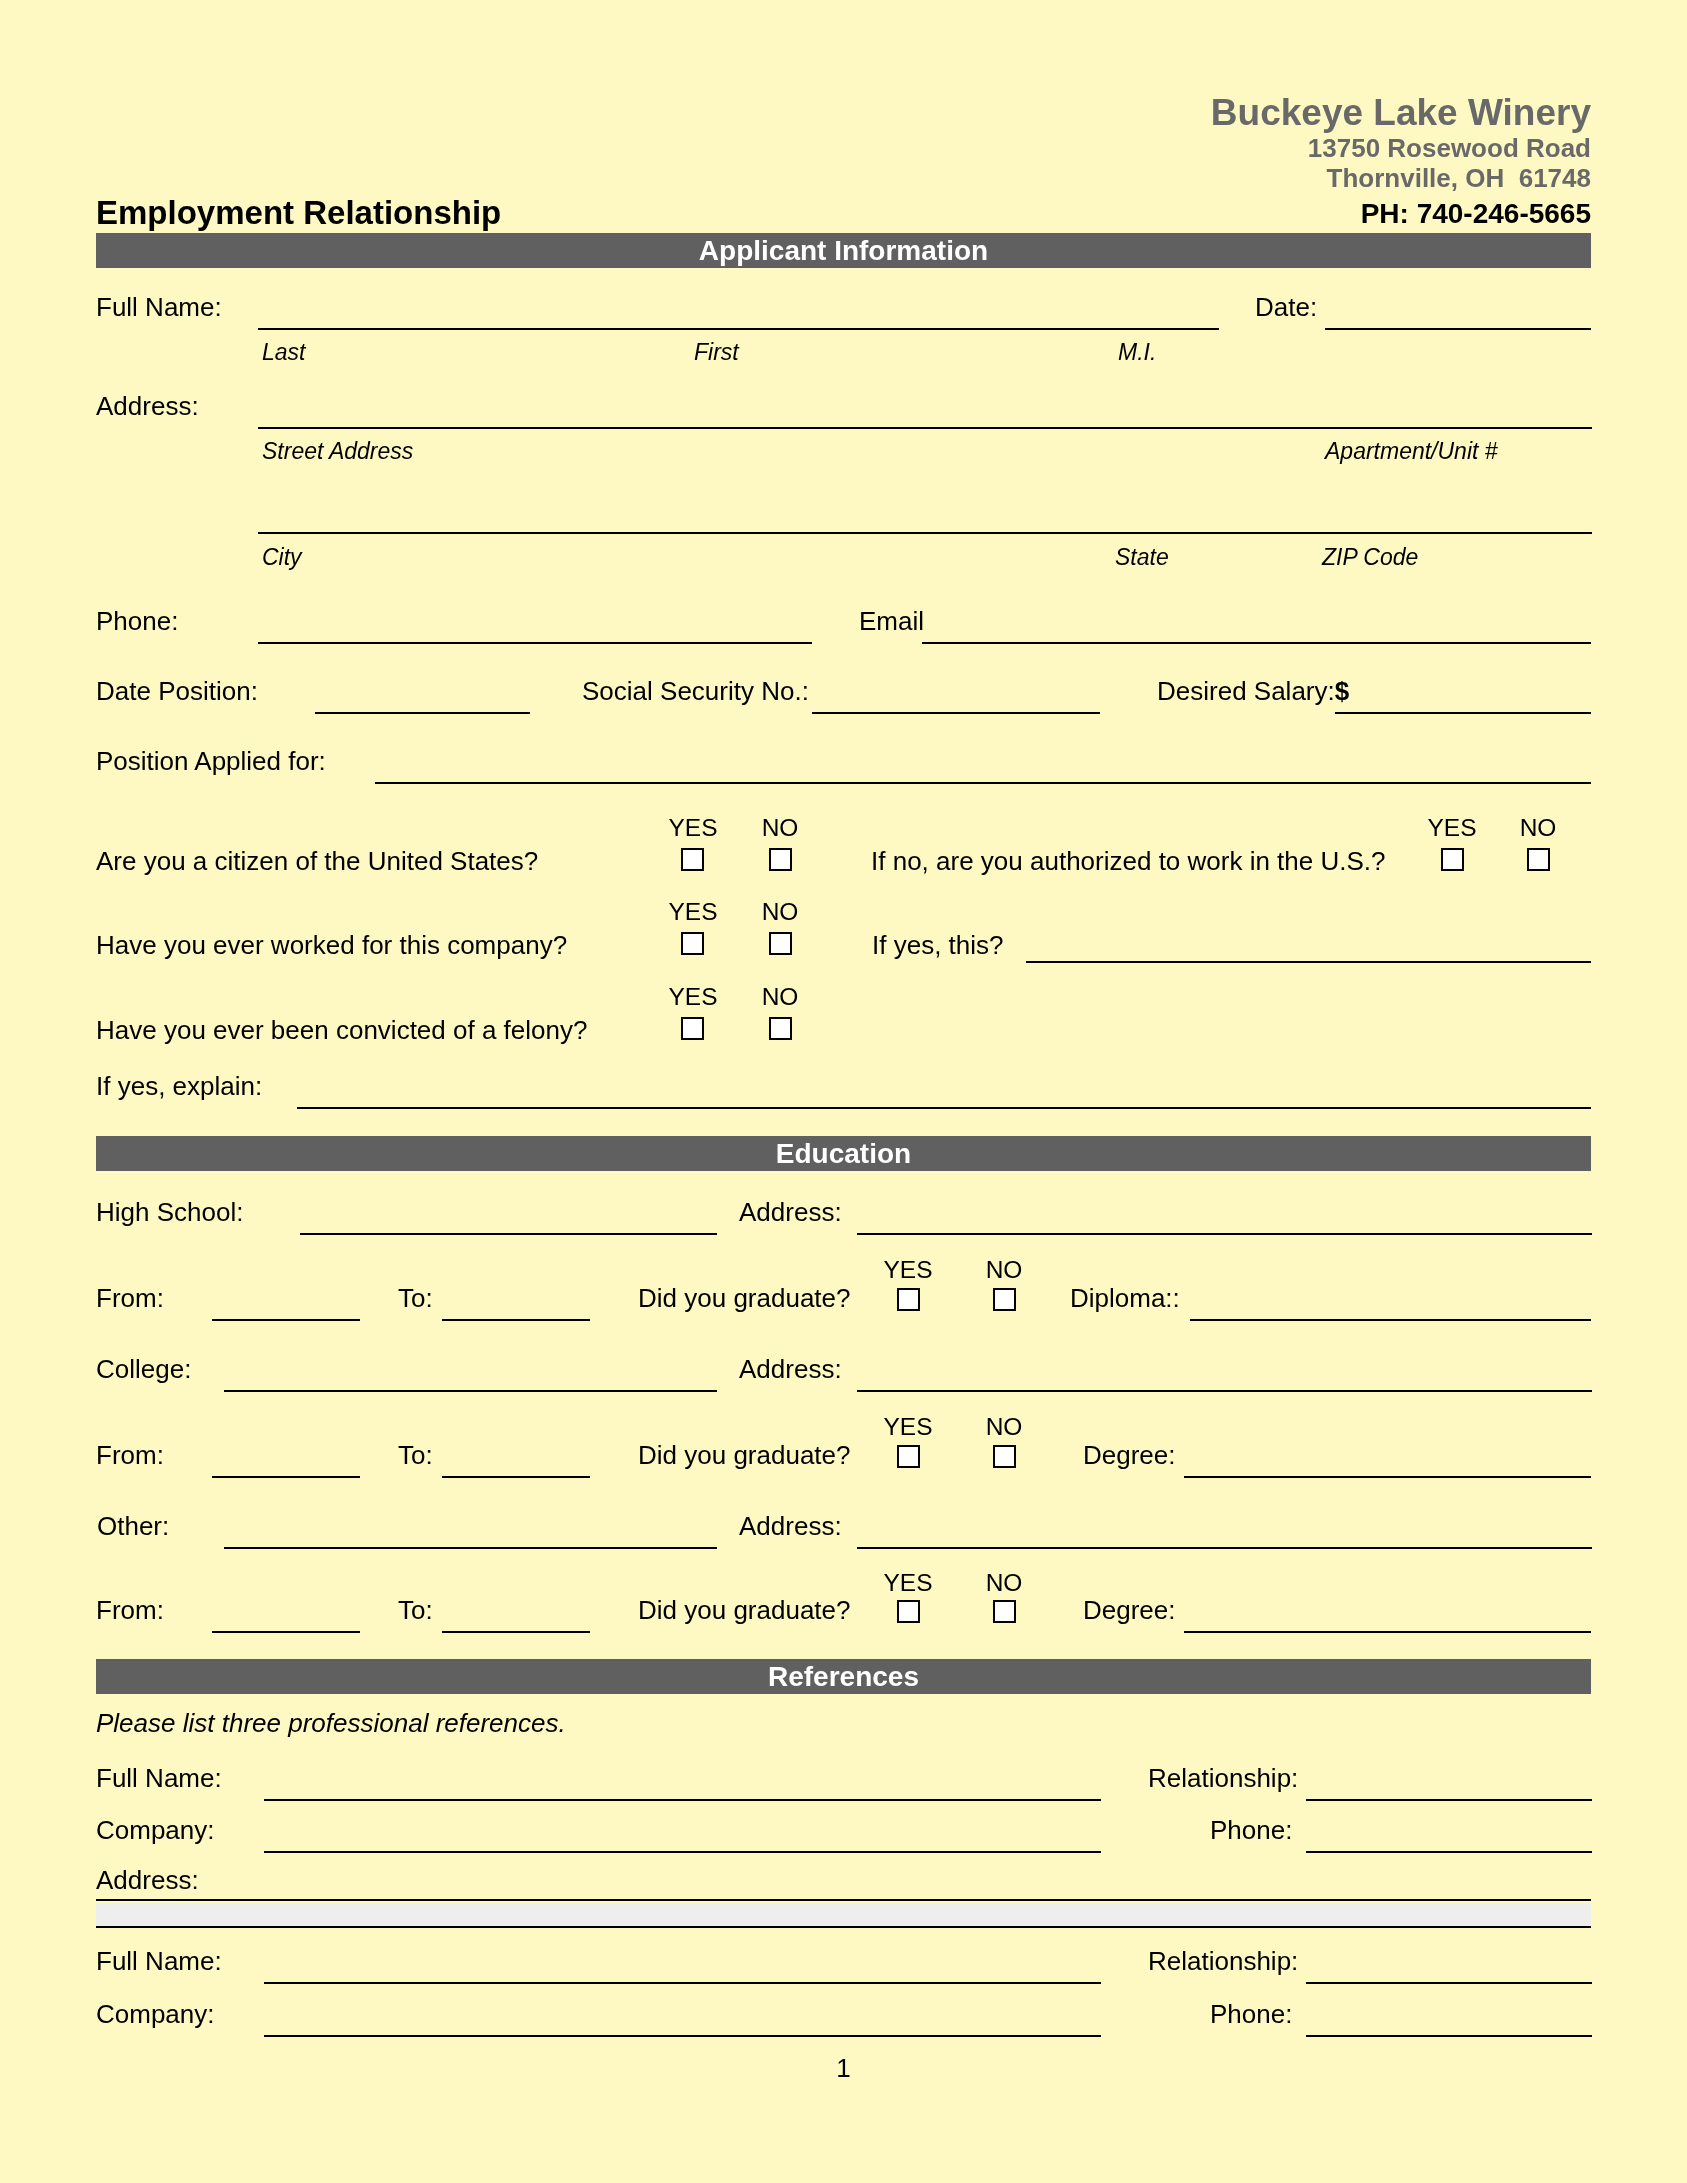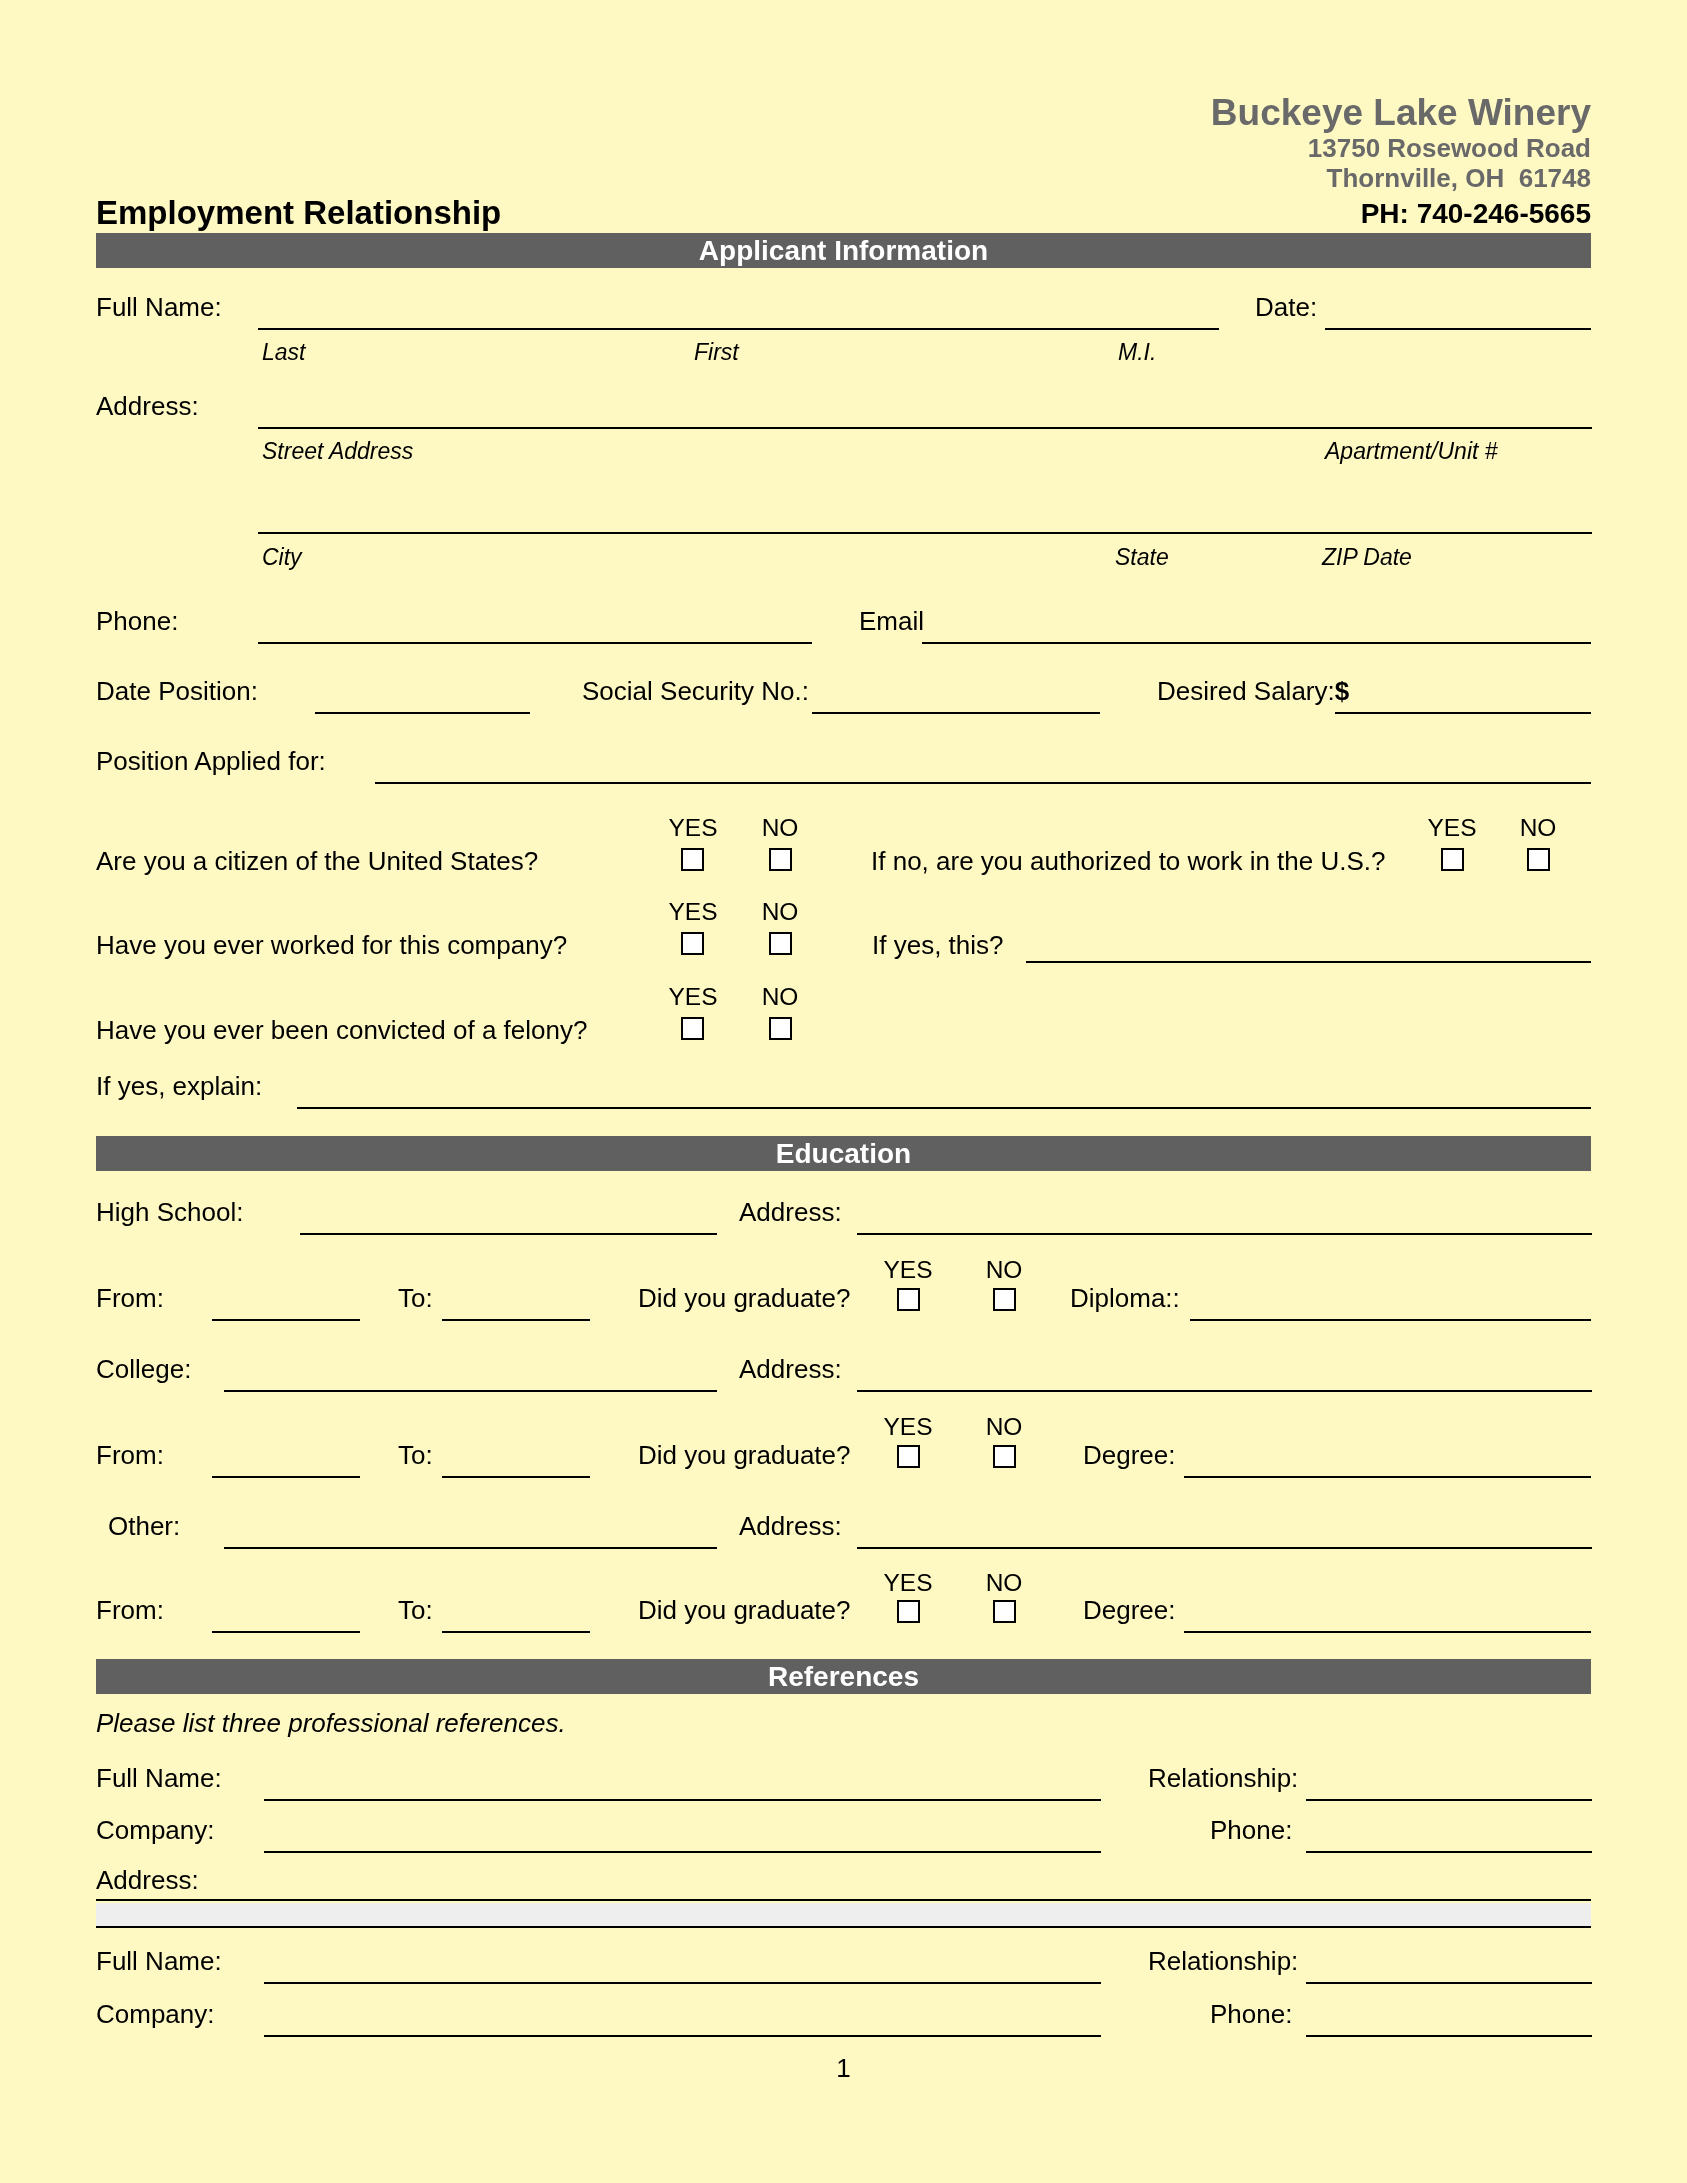--- a/index.html
+++ b/index.html
@@ -78,7 +78,7 @@
   <div class="row" style="top:540px;height:28px">
     <span class="sub" style="left:166px">City</span>
     <span class="sub" style="left:1019px">State</span>
-    <span class="sub" style="left:1226px">ZIP Date</span>
+    <span class="sub" style="left:1226px">ZIP Code</span>
   </div>
 
   <div class="row" style="top:604px;height:40px">

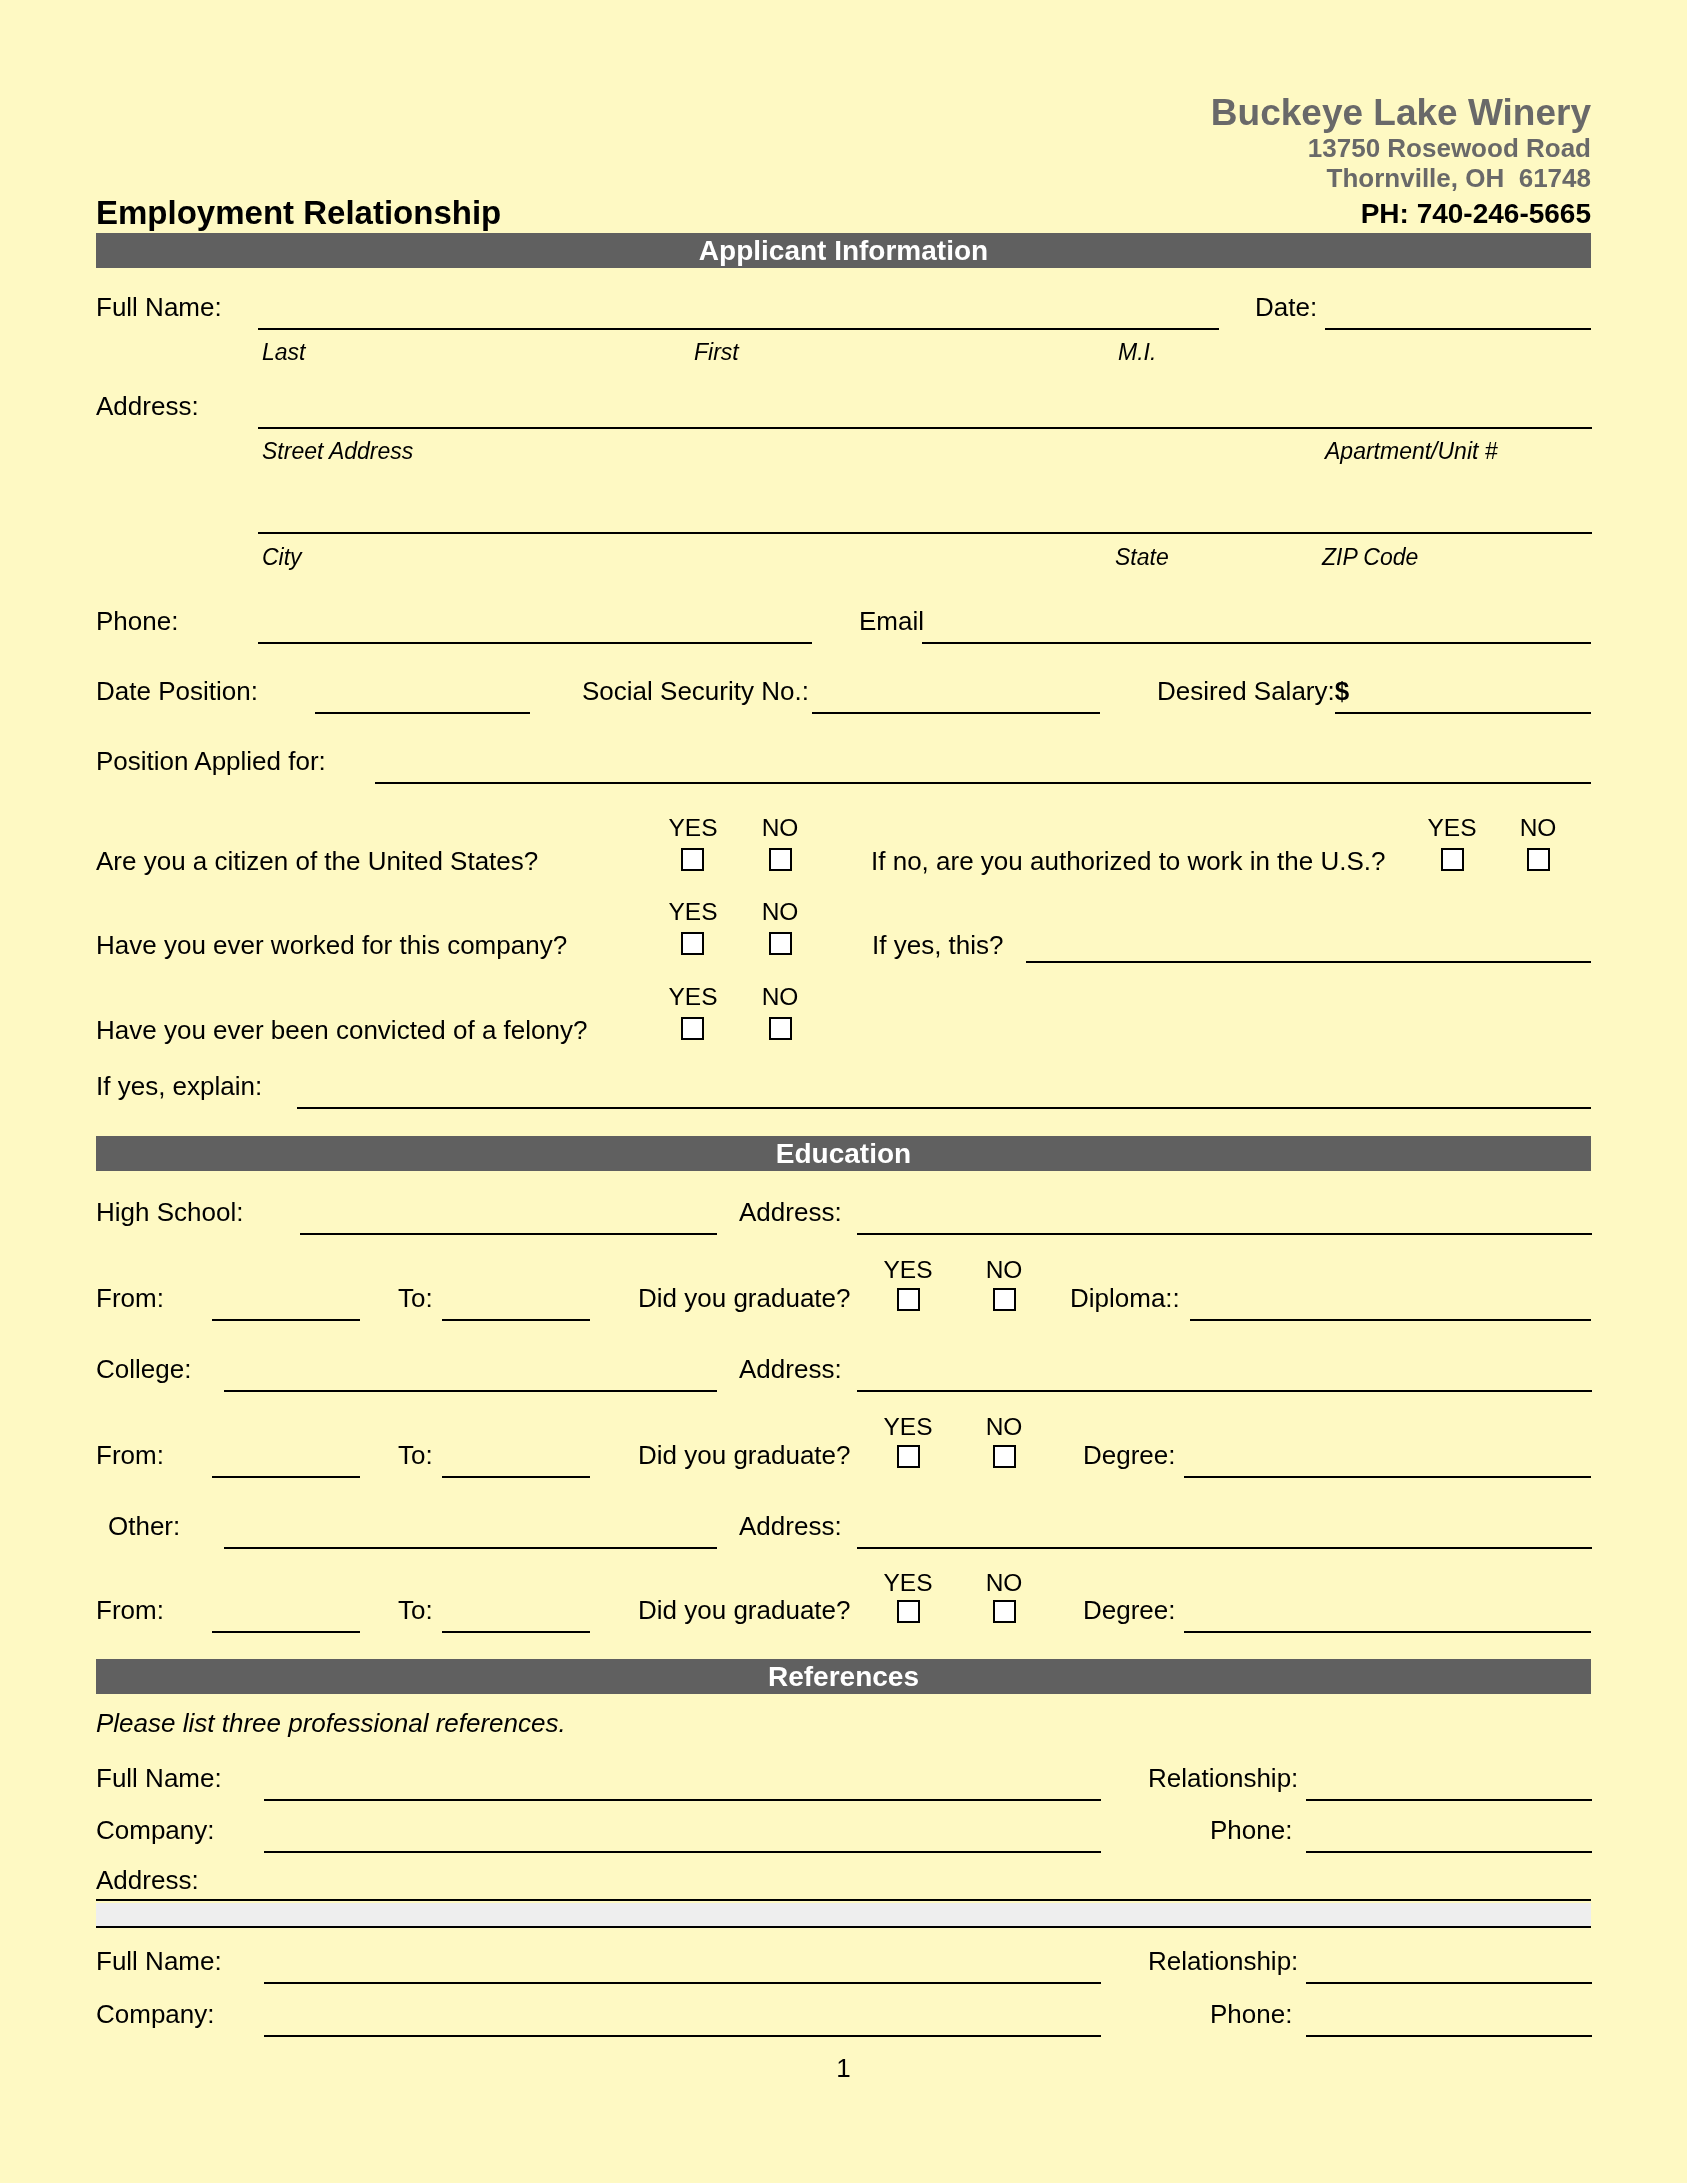--- a/index.html
+++ b/index.html
@@ -191,7 +191,7 @@
   </div>
 
   <div class="row" style="top:1509px;height:40px">
-    <span class="lbl" style="left:12px">Other:</span>
+    <span class="lbl" style="left:1px">Other:</span>
     <div class="line" style="left:128px;width:493px"></div>
     <span class="lbl" style="left:643px">Address:</span>
     <div class="line" style="left:761px;width:735px"></div>

